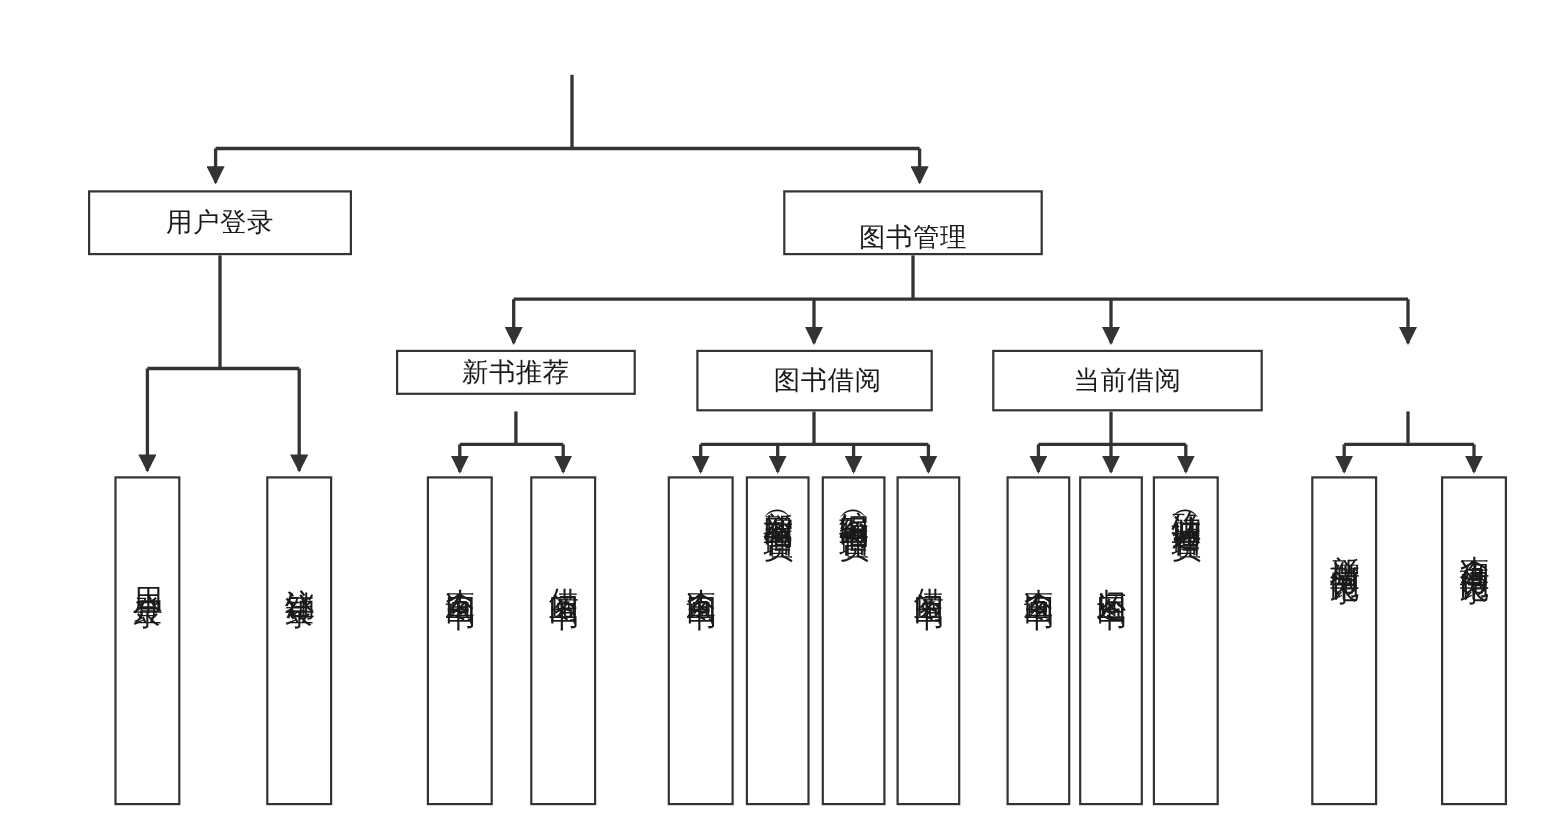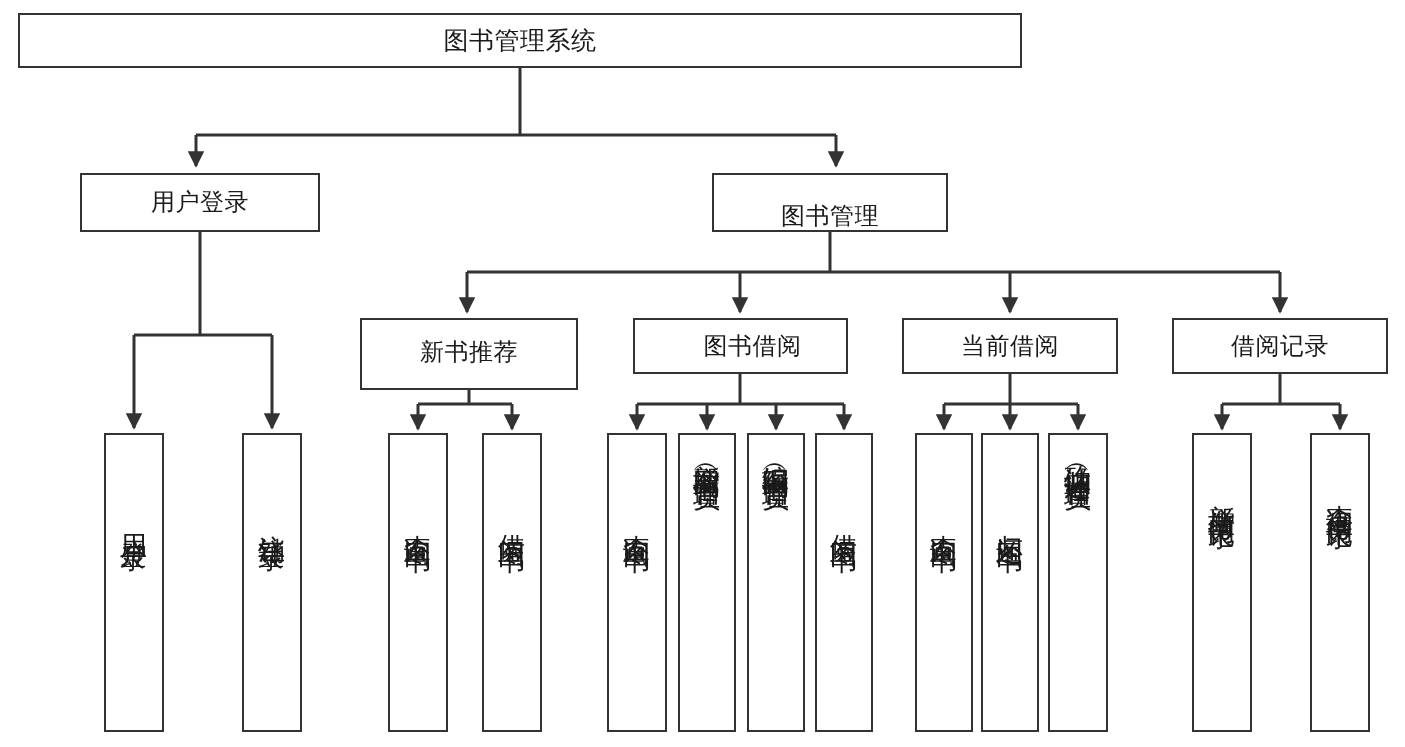--- a/index.html
+++ b/index.html
@@ -132,9 +132,6 @@
     </g>
   </svg>
 
-  <div class="node root" style="left:18px; top:13px; width:1004px; height:55px;">
-    <span class="label">图书管理系统</span>
-  </div>
 
   <div class="node cat" style="left:80px; top:173px; width:240px; height:59px;">
     <span class="label">用户登录</span>

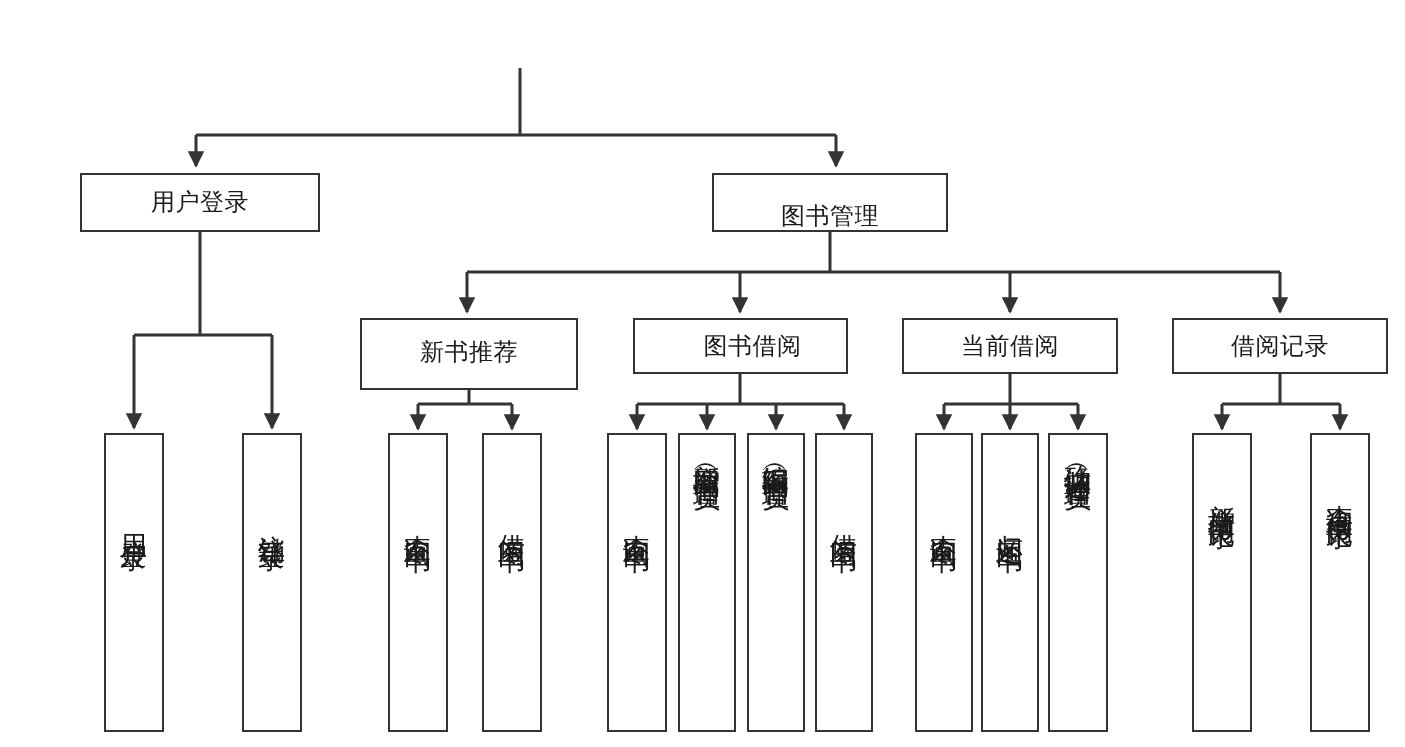--- a/index.html
+++ b/index.html
@@ -140,7 +140,7 @@
     <span class="label">图书管理</span>
   </div>
 
-  <div class="node cat" style="left:360px; top:318px; width:218px; height:72px;font-family:Liberation Mono, monospace;">
+  <div class="node cat" style="left:360px; top:318px; width:218px; height:41px;">
     <span class="label">新书推荐</span>
   </div>
   <div class="node cat" style="left:633px; top:318px; width:215px; height:56px;padding-left:24px;">

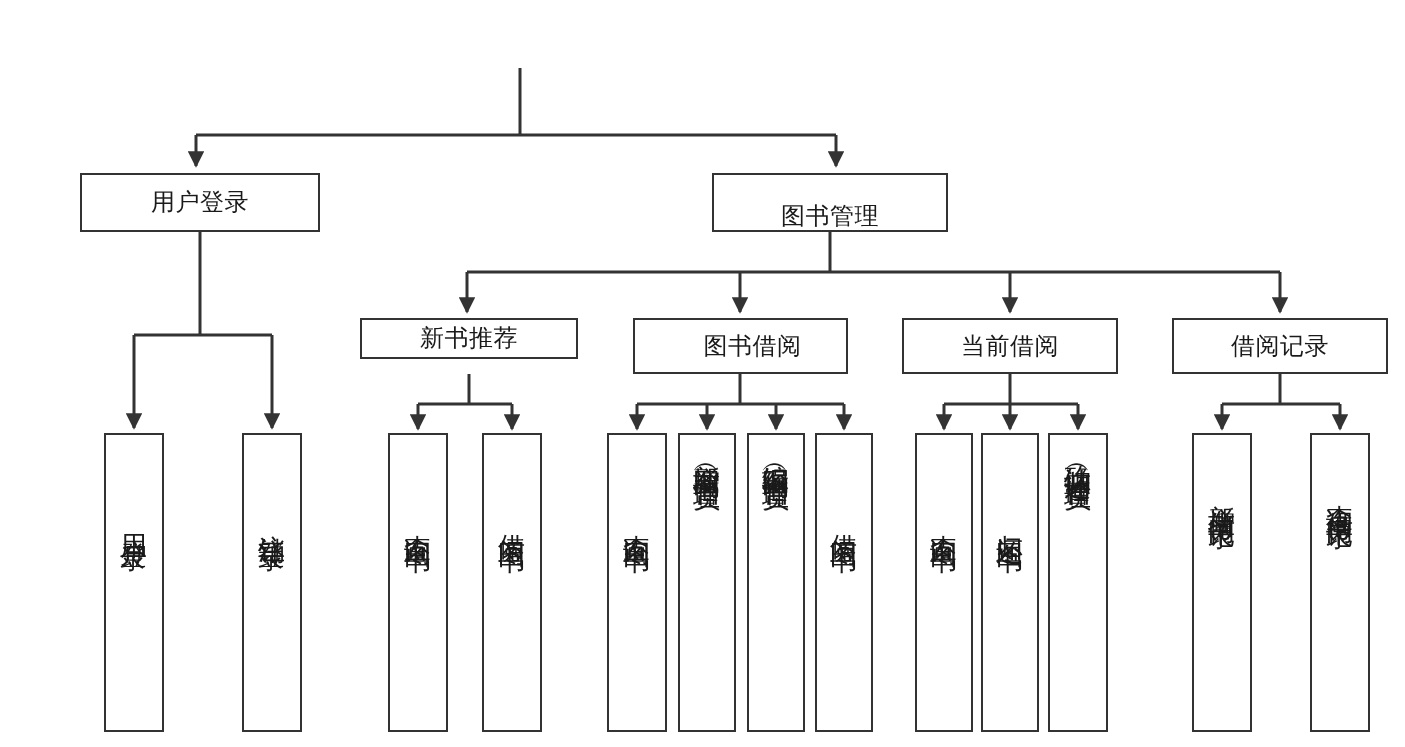--- a/index.html
+++ b/index.html
@@ -146,7 +146,7 @@
   <div class="node cat" style="left:633px; top:318px; width:215px; height:56px;padding-left:24px;">
     <span class="label">图书借阅</span>
   </div>
-  <div class="node cat" style="left:902px; top:318px; width:216px; height:56px;">
+  <div class="node cat" style="left:902px; top:318px; width:246px; height:56px;">
     <span class="label">当前借阅</span>
   </div>
   <div class="node cat" style="left:1172px; top:318px; width:216px; height:56px;">

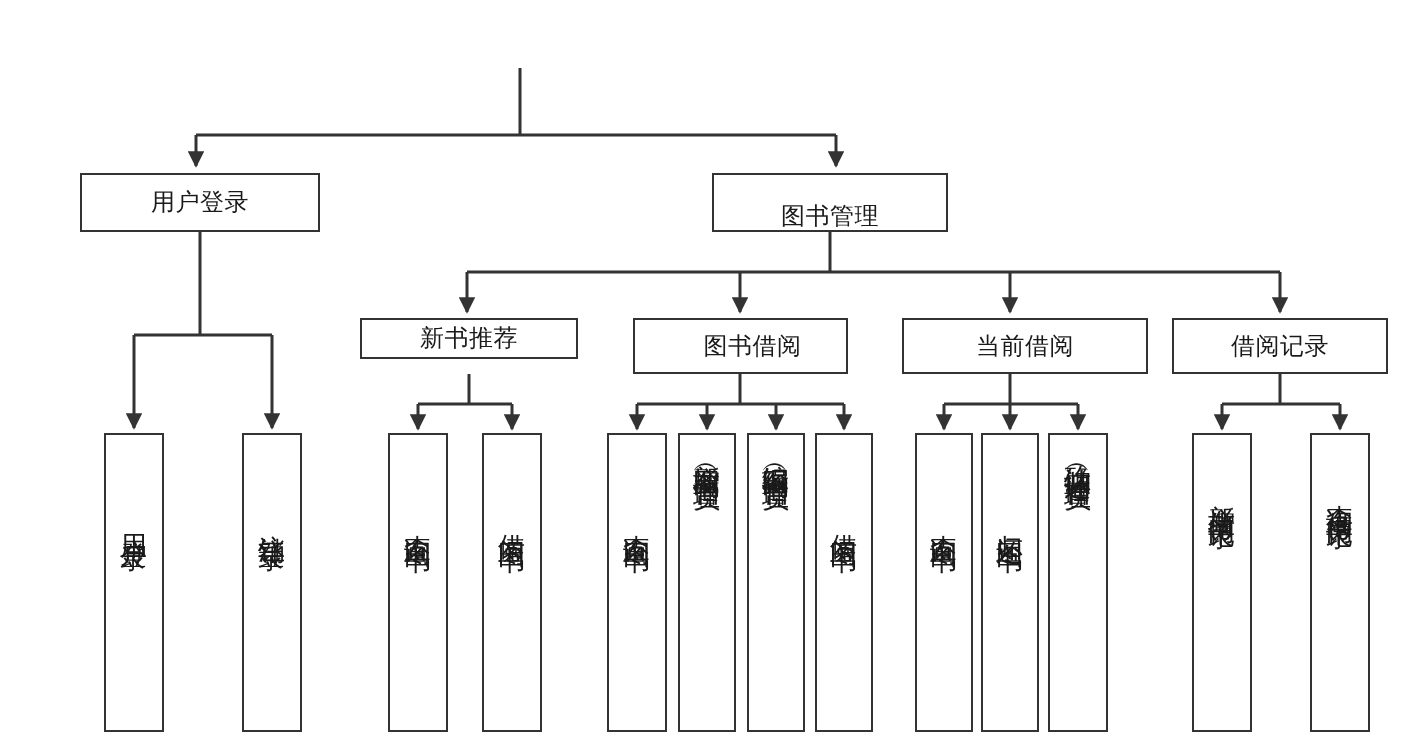--- a/index.html
+++ b/index.html
@@ -149,9 +149,6 @@
   <div class="node cat" style="left:902px; top:318px; width:246px; height:56px;">
     <span class="label">当前借阅</span>
   </div>
-  <div class="node cat" style="left:1172px; top:318px; width:216px; height:56px;">
-    <span class="label">借阅记录</span>
-  </div>
 
   <div class="node leaf" style="left:104px; top:433px; width:60px; height:299px; padding-top:78px;">
     <span class="label">用户登录</span>

